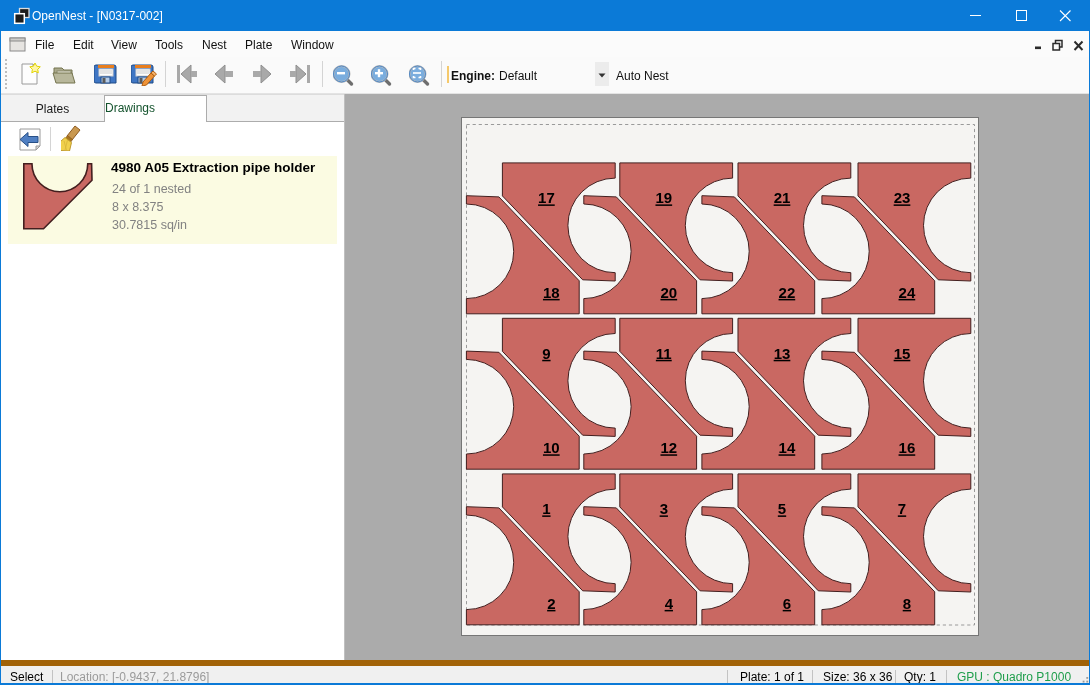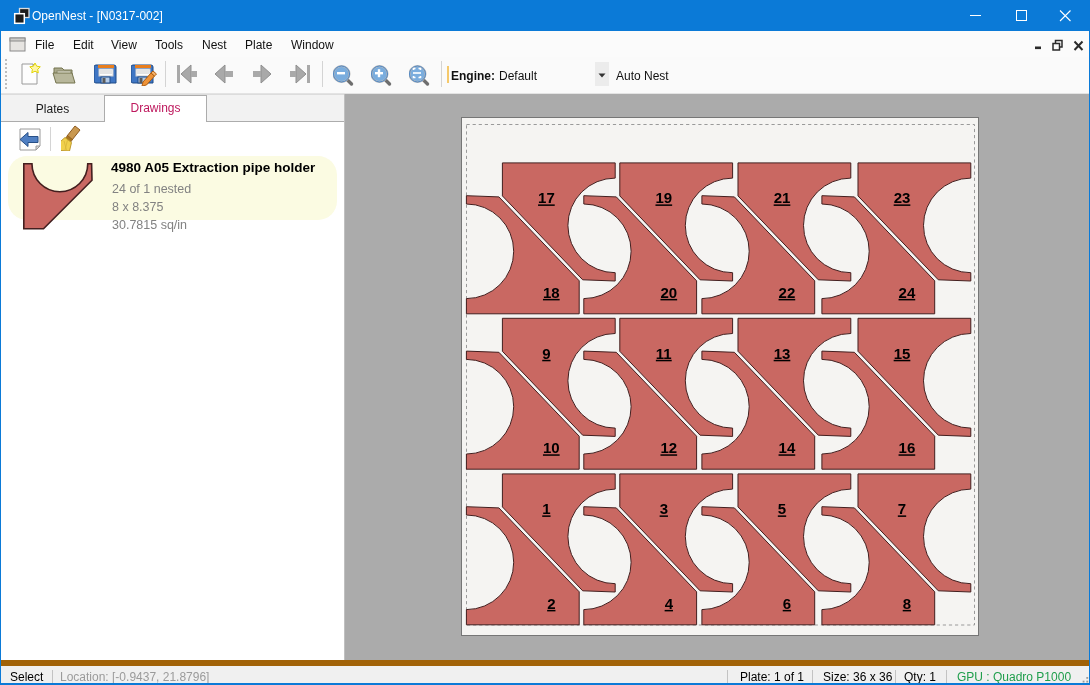--- a/index.html
+++ b/index.html
@@ -12,7 +12,7 @@
 #leftpanel{left:1px;top:94px;width:343px;height:566px;background:#fff;}
 #tabstrip{position:absolute;left:0;top:0;width:343px;height:27px;background:#f2f2f2;border-top:1px solid #dcdcdc;}
 #tab-plates{position:absolute;left:0;top:3px;width:103px;height:24px;font-size:12px;color:#1a1a1a;text-align:center;line-height:24px;}
-#tab-drawings{position:absolute;left:103px;top:1px;width:101px;height:26px;background:#fff;border:1px solid #acacac;border-bottom:none;font-size:12px;color:#be185d;text-align:center;line-height:25px;}
+#tab-drawings{position:absolute;left:103px;top:1px;width:101px;height:26px;background:#fff;border:1px solid #acacac;border-bottom:none;font-size:12px;color:#14532d;text-align:left;line-height:25px;}
 #tabline{position:absolute;left:0;top:27px;width:343px;height:1px;background:#acacac;}
 #psep{position:absolute;left:50px;top:127px;width:1px;height:24px;background:#d4d4d4;}
 #item{position:absolute;left:7px;top:62px;width:329px;height:64px;background:#fbfbe2;border-radius:19px;}

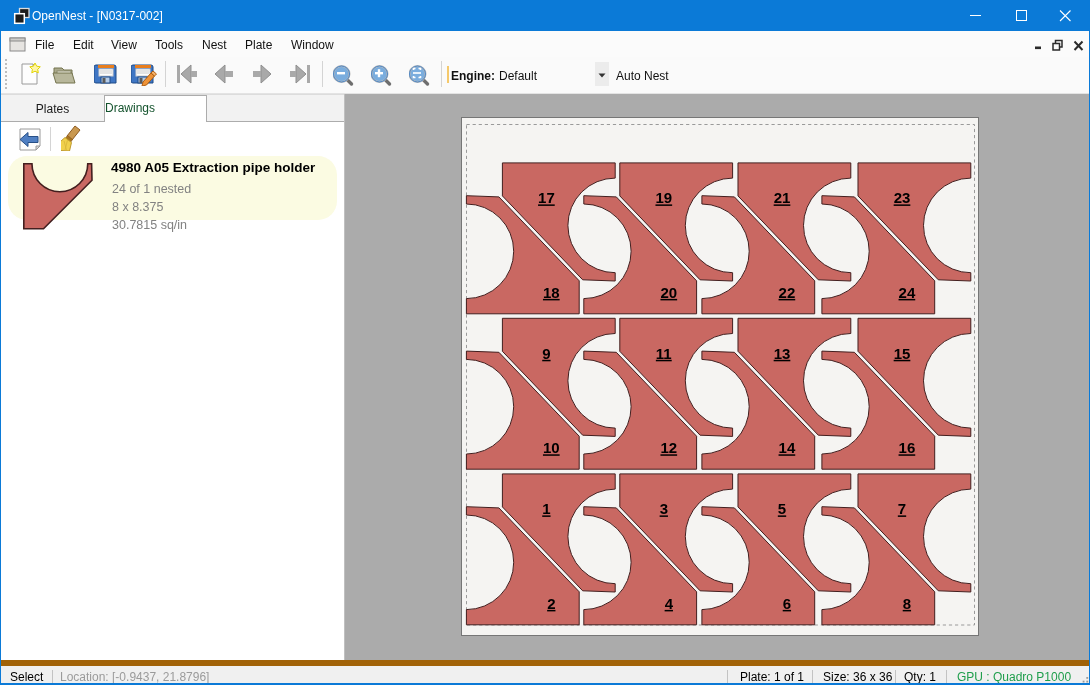--- a/index.html
+++ b/index.html
@@ -15,7 +15,7 @@
 #tab-drawings{position:absolute;left:103px;top:1px;width:101px;height:26px;background:#fff;border:1px solid #acacac;border-bottom:none;font-size:12px;color:#14532d;text-align:left;line-height:25px;}
 #tabline{position:absolute;left:0;top:27px;width:343px;height:1px;background:#acacac;}
 #psep{position:absolute;left:50px;top:127px;width:1px;height:24px;background:#d4d4d4;}
-#item{position:absolute;left:7px;top:62px;width:329px;height:64px;background:#fbfbe2;border-radius:19px;}
+#item{position:absolute;left:7px;top:62px;width:329px;height:88px;background:#fbfbe2;}
 #item .t{position:absolute;left:103px;top:4px;font-size:13.5px;font-weight:bold;color:#000;}
 #item .g{position:absolute;left:104px;font-size:12.5px;color:#828282;}
 #canvas{left:344px;top:94px;width:745px;height:566px;background:#ababab;border-left:1px solid #c0c0c0;}

